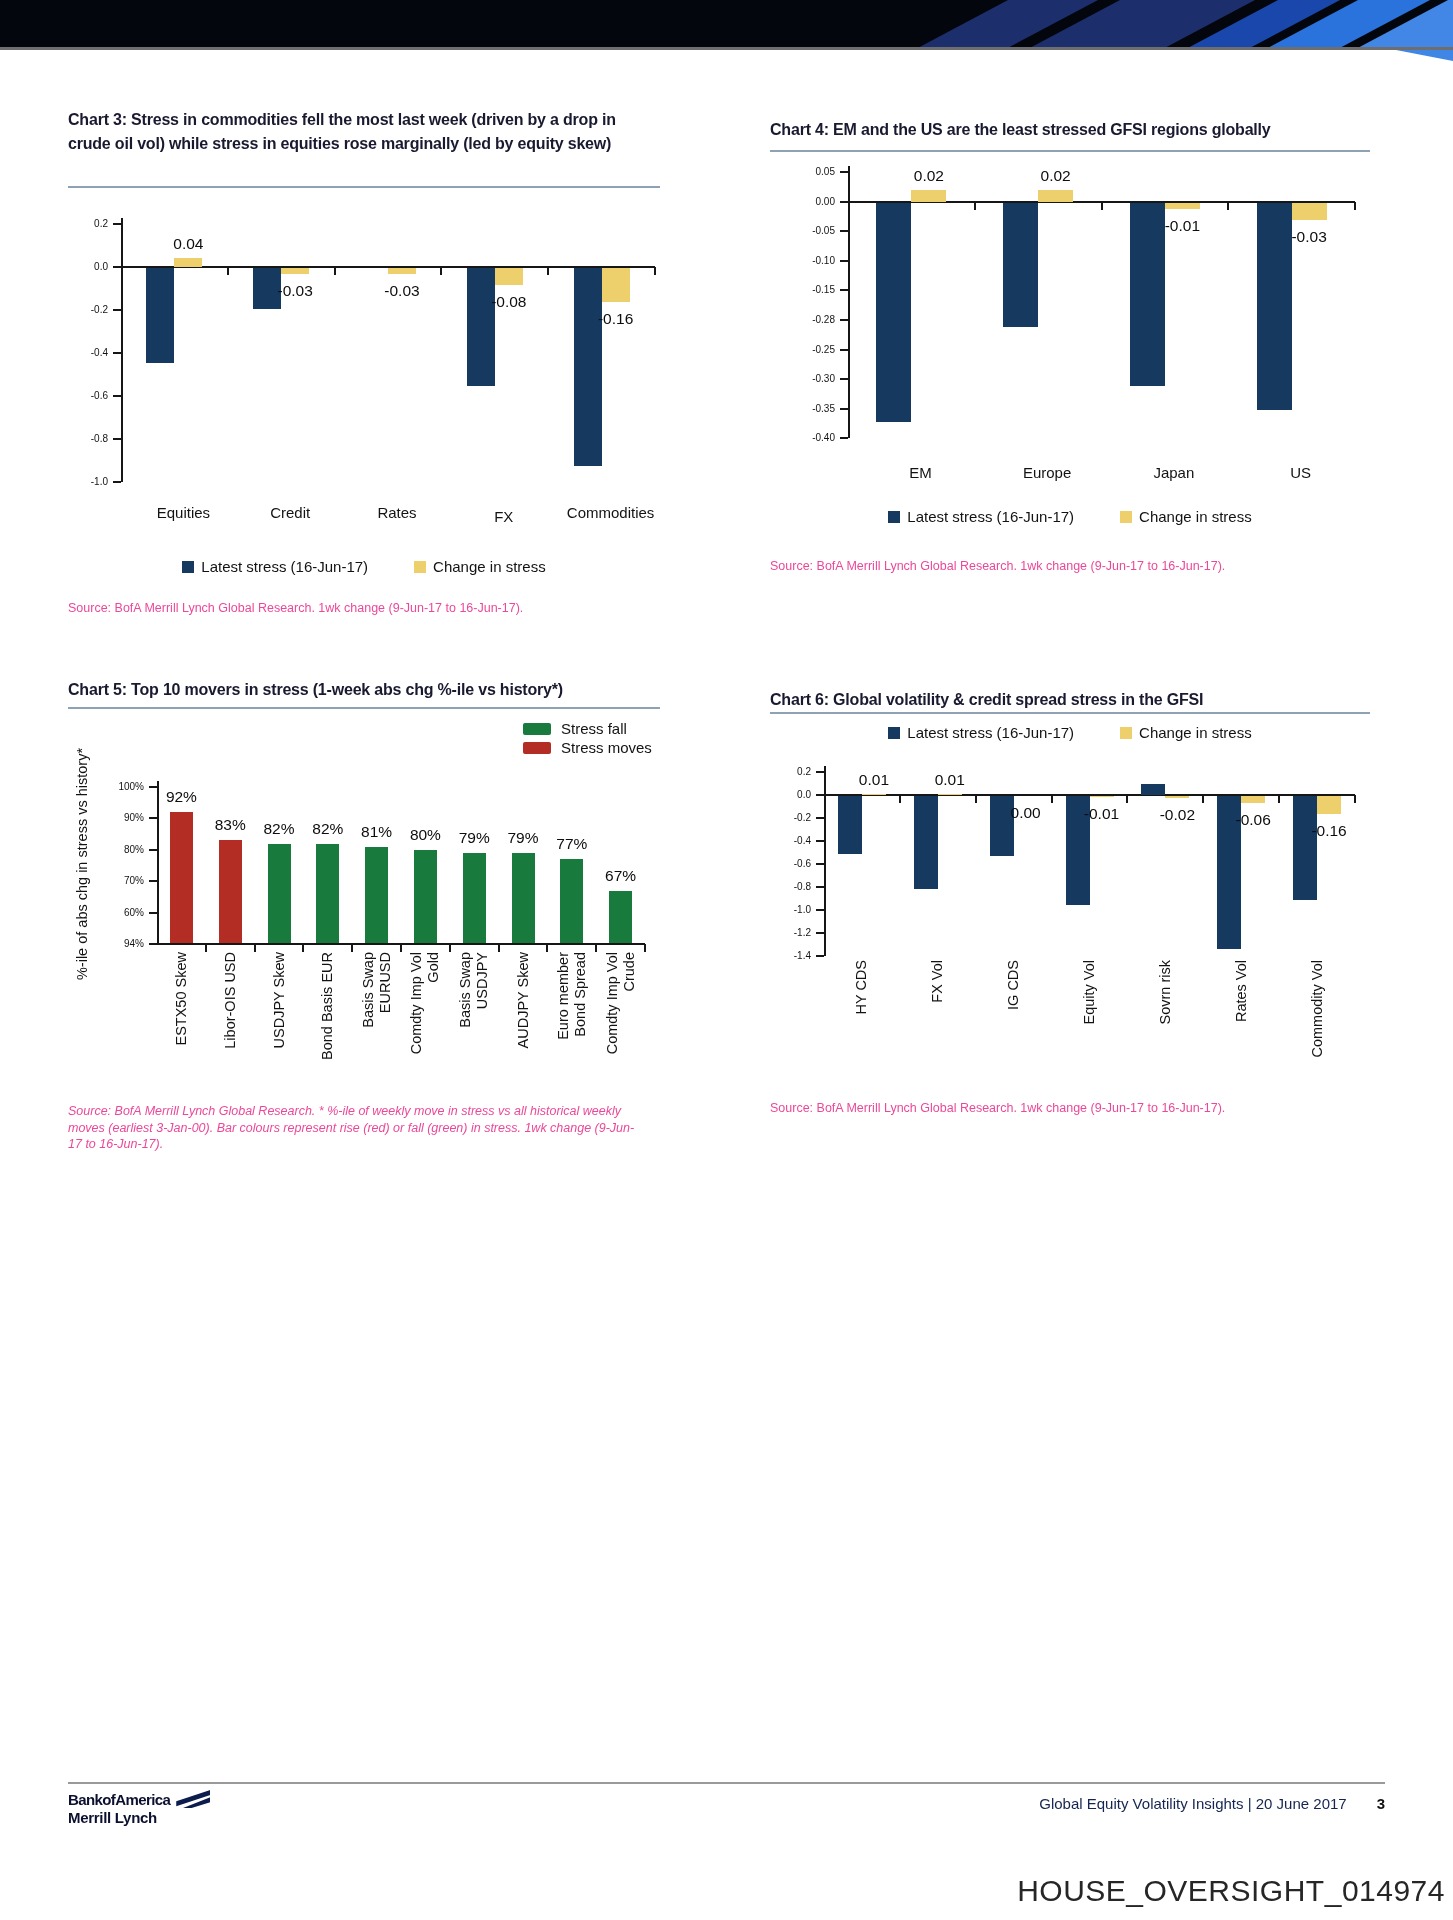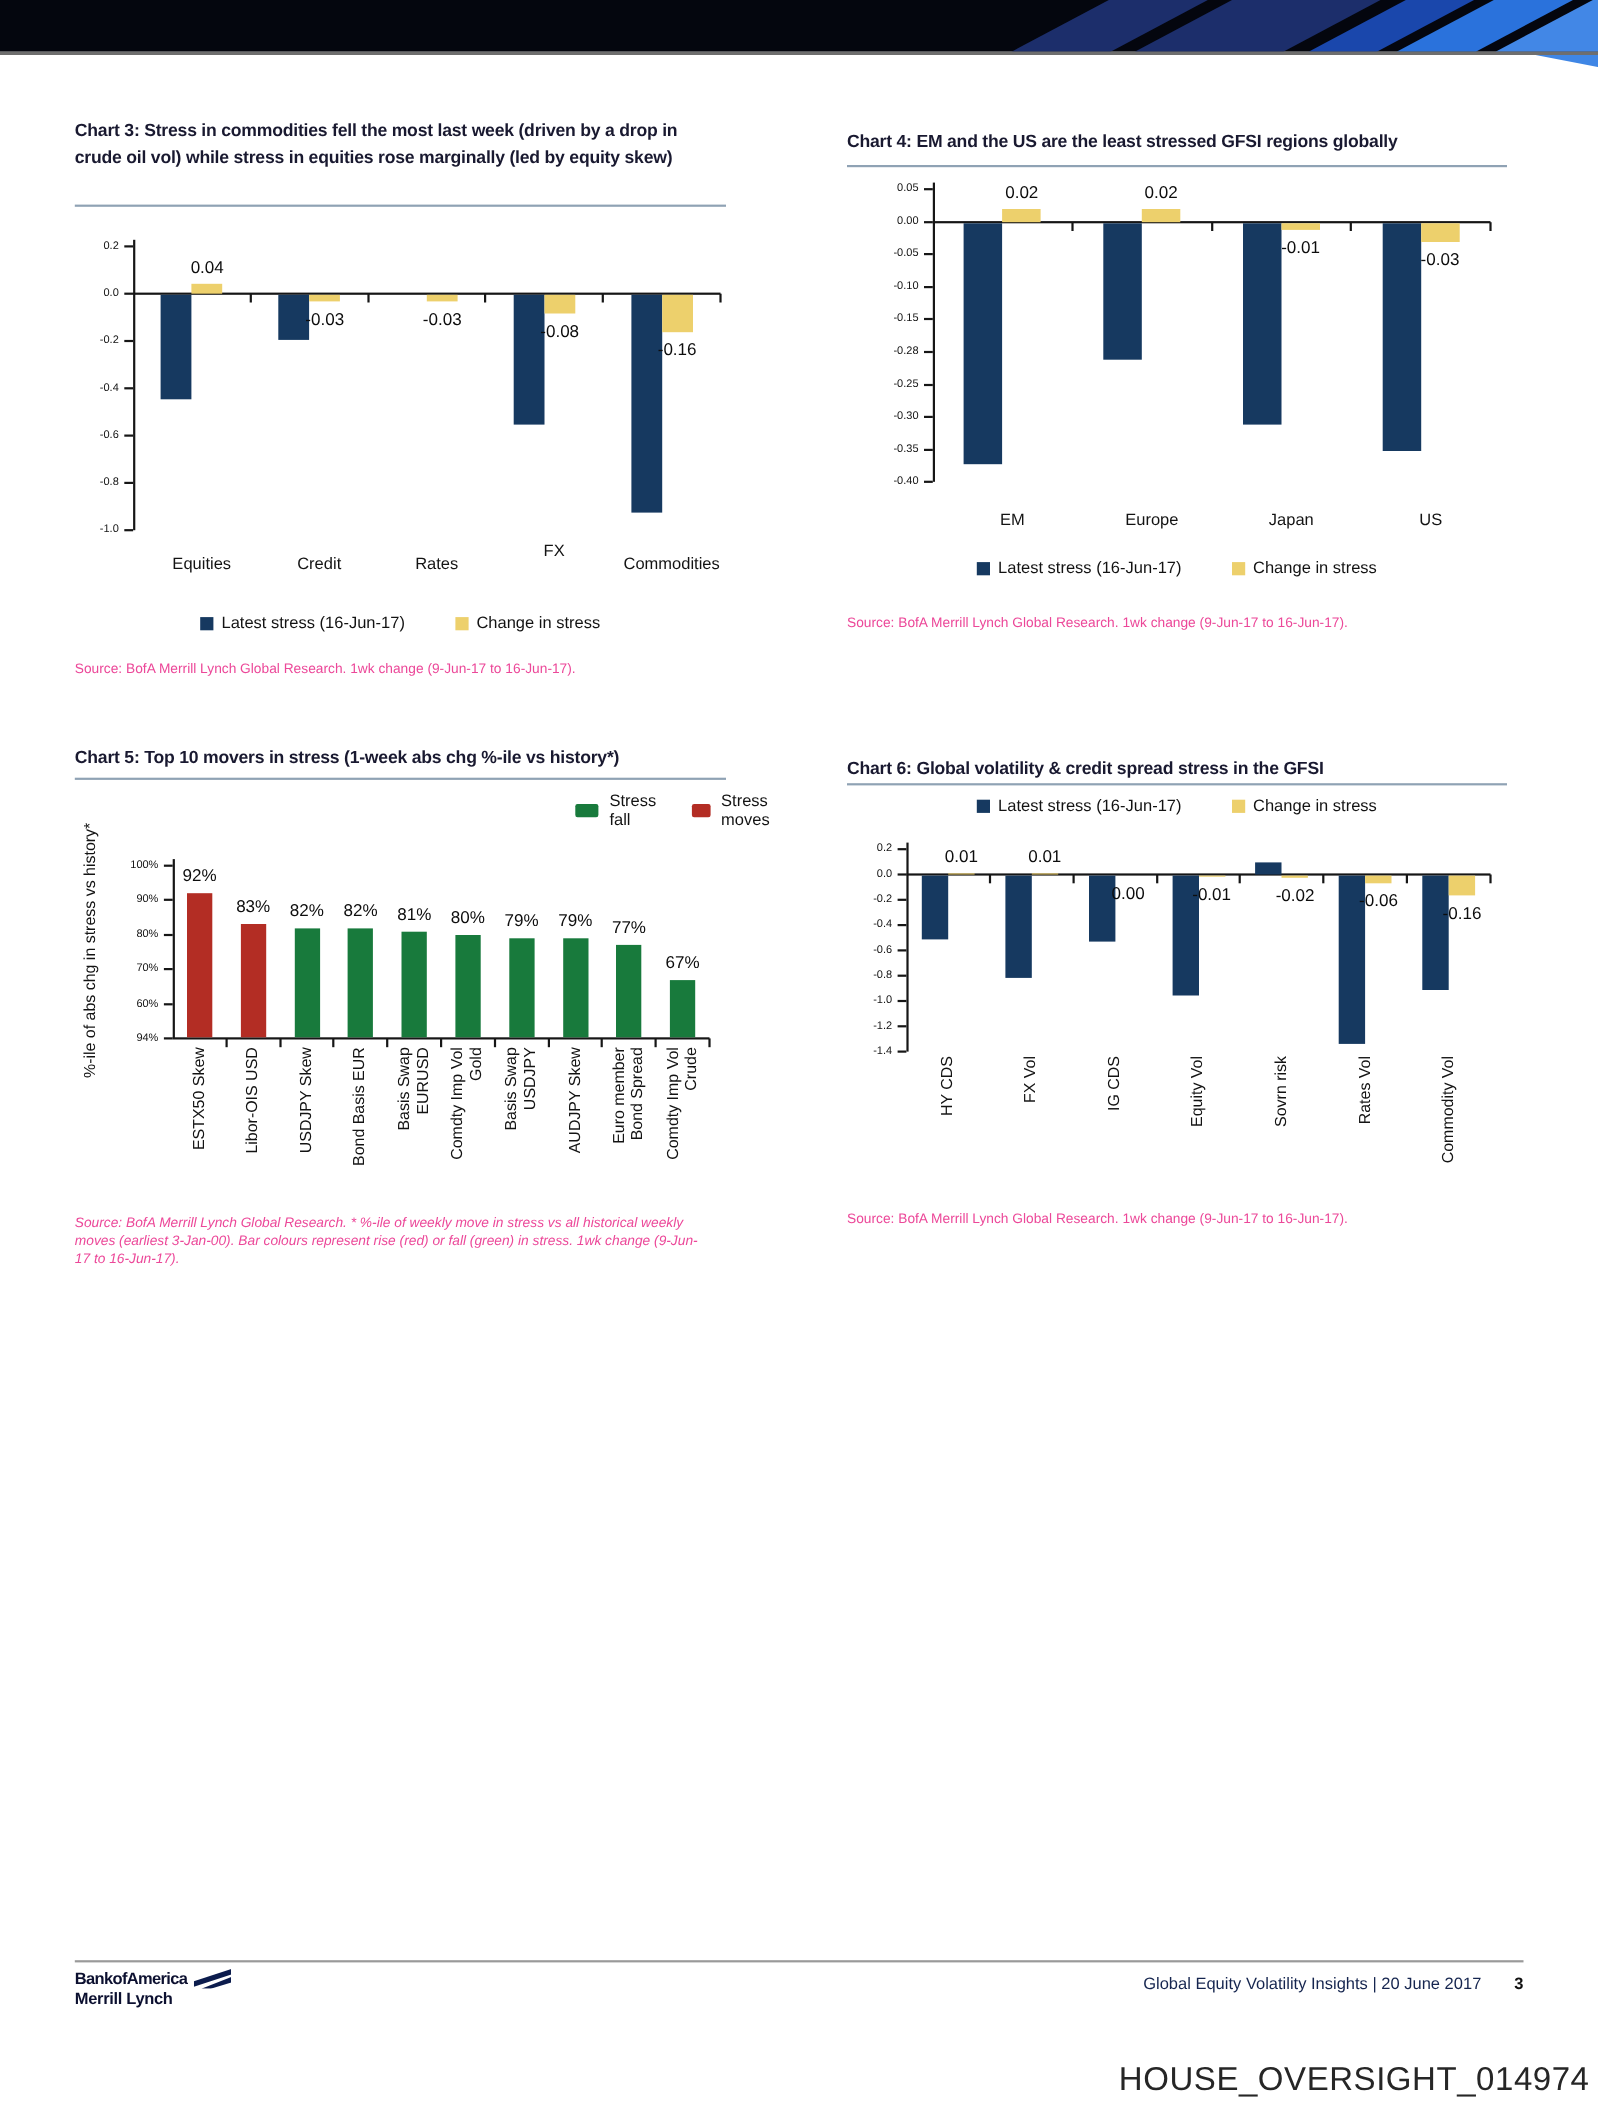--- a/index.html
+++ b/index.html
@@ -109,7 +109,7 @@
         <div class="bar" style="position: absolute; left: 398.8px; top: 76px; width: 28px; height: 118.25px; background: rgb(22, 57, 96);"></div>
         <div class="bar" style="position: absolute; left: 426.8px; top: 76px; width: 28px; height: 17.2px; background: rgb(237, 208, 108);"></div>
         <div class="bar-label" style="position: absolute; left: 405.8px; top: 101.2px; width: 70px;">-0.08</div>
-        <div class="cat-label" style="position: absolute; left: 373.4px; top: 300px; width: 124.8px;">FX</div>
+        <div class="cat-label" style="position: absolute; left: 373.4px; top: 316px; width: 124.8px;">FX</div>
         <div class="bar" style="position: absolute; left: 505.6px; top: 76px; width: 28px; height: 197.8px; background: rgb(22, 57, 96);"></div>
         <div class="bar" style="position: absolute; left: 533.6px; top: 76px; width: 28px; height: 34.4px; background: rgb(237, 208, 108);"></div>
         <div class="bar-label" style="position: absolute; left: 512.6px; top: 118.4px; width: 70px;">-0.16</div>

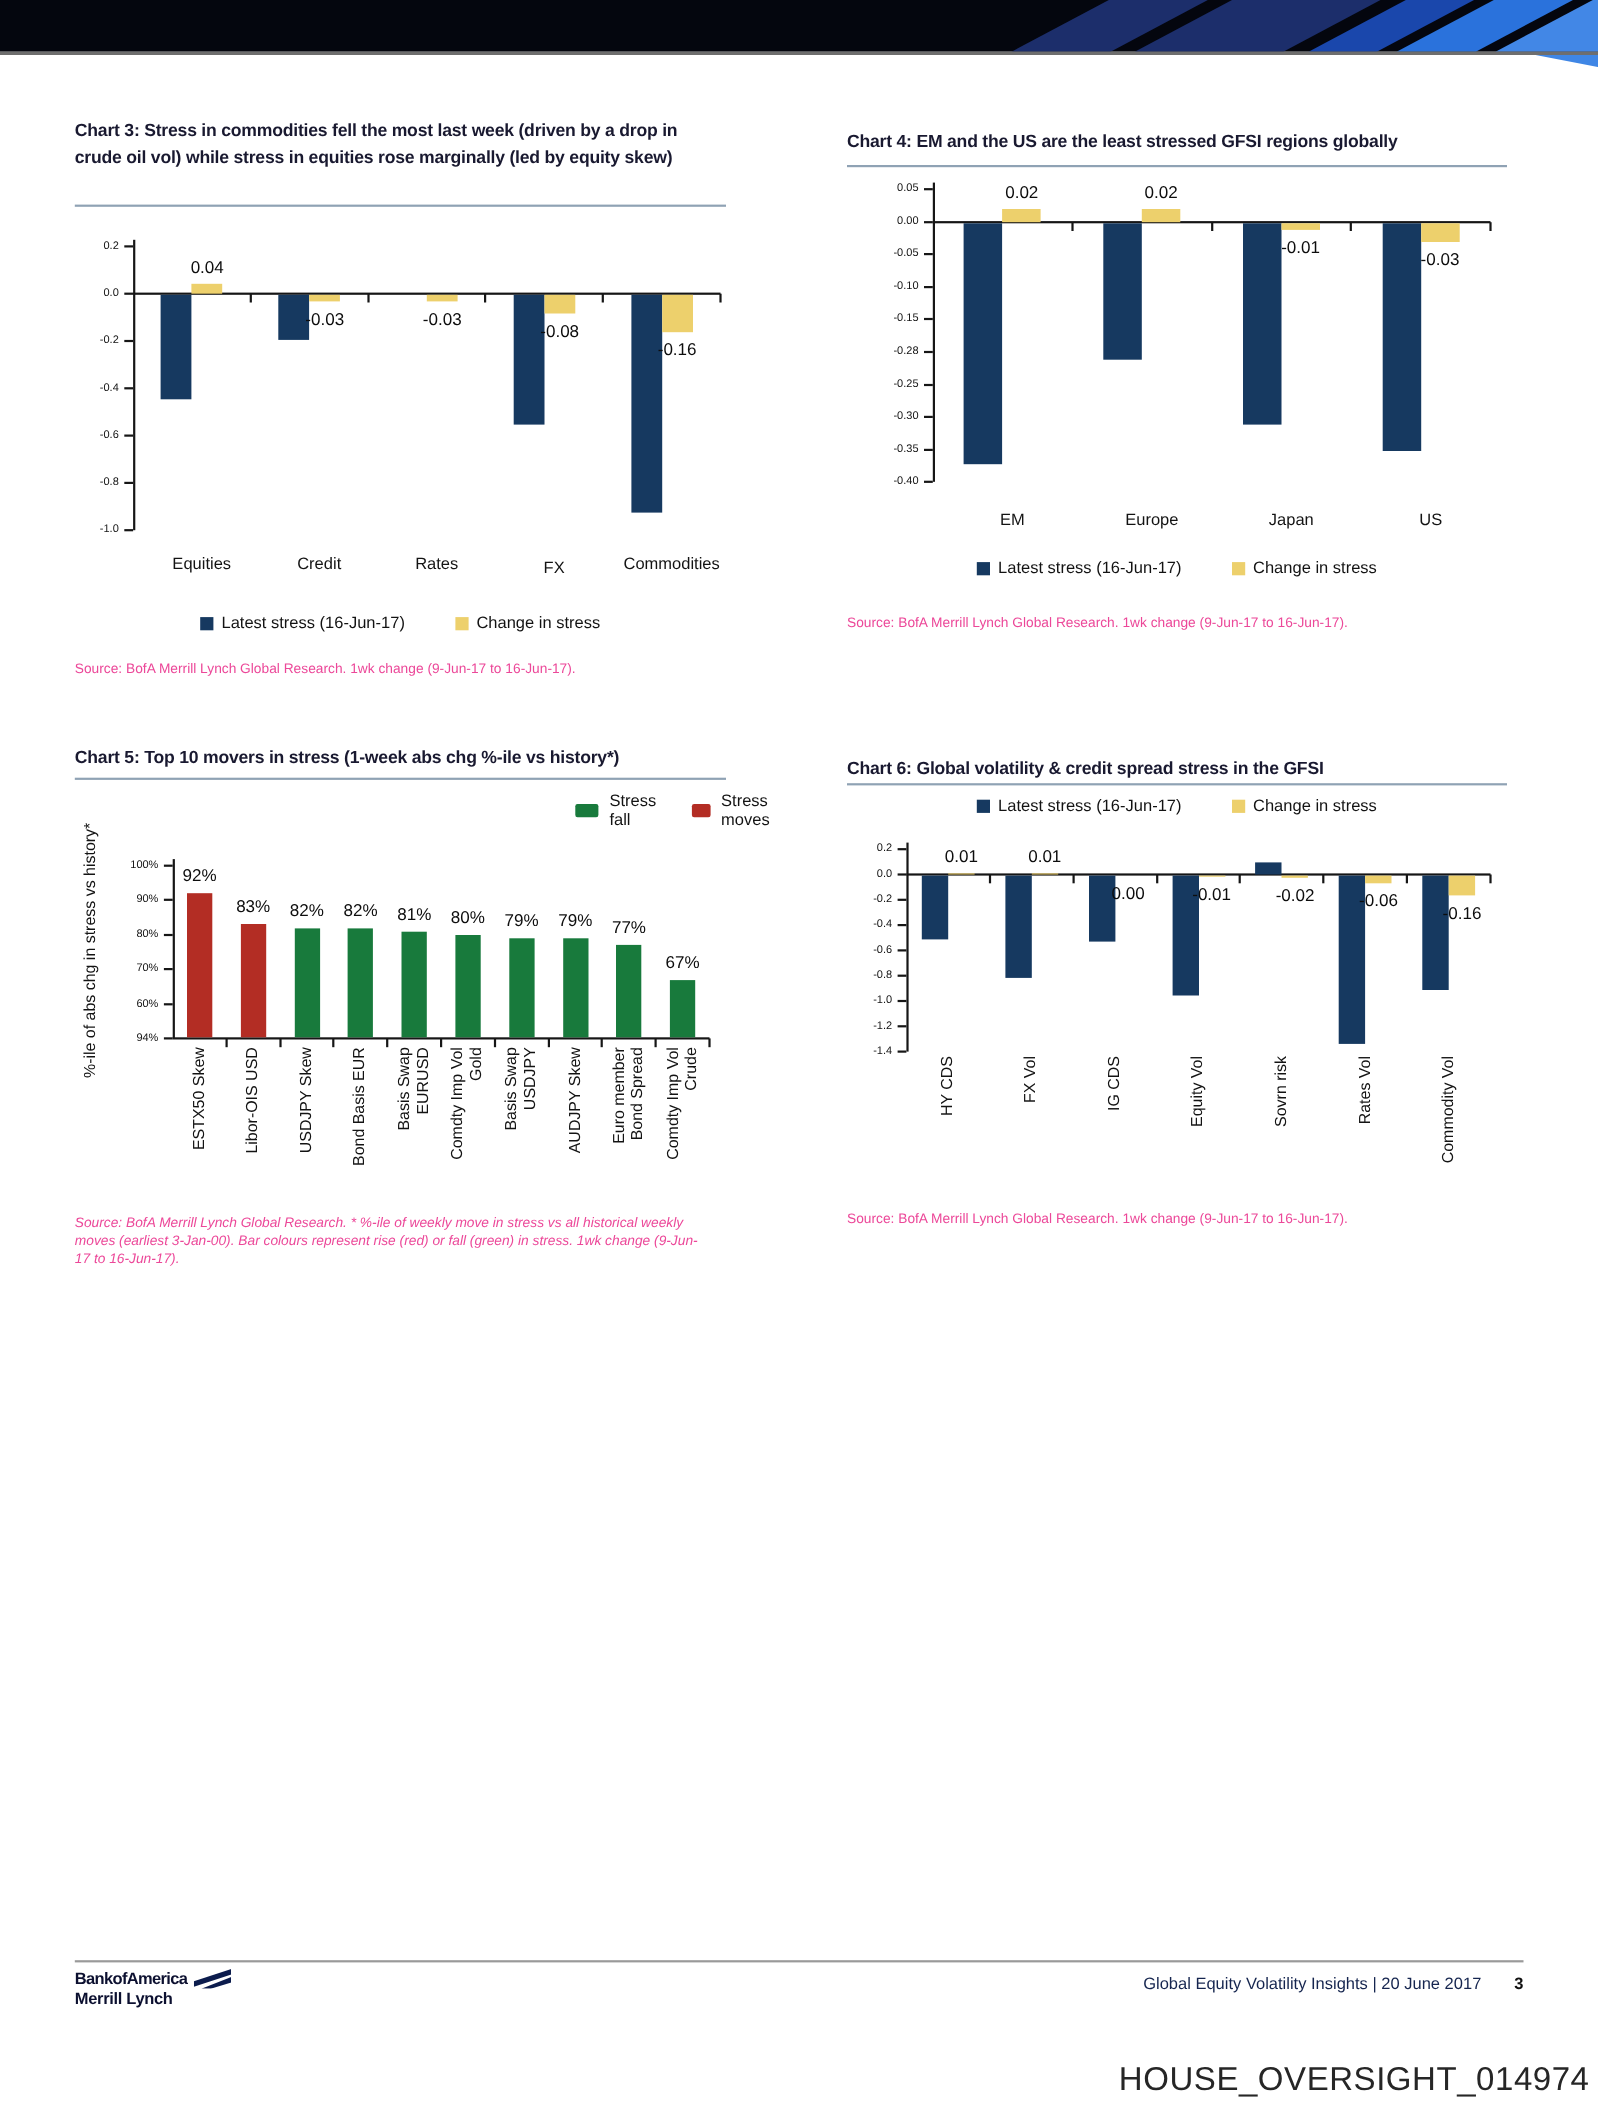--- a/index.html
+++ b/index.html
@@ -39,7 +39,7 @@
   .ylab-wrap{position:absolute;width:0;height:0;}
   .ylab{position:absolute;transform:translate(-50%,-50%) rotate(-90deg);white-space:nowrap;
         font-size:14.5px;color:#131313;}
-  .c5-legend{position:absolute;display:flex;flex-direction:row;gap:25px;}
+  .c5-legend{position:absolute;display:flex;flex-direction:column;gap:2px;}
   .c5-item{display:flex;align-items:center;gap:10px;font-size:15px;color:#131313;}
   .c5-swatch{width:28px;height:12px;border-radius:2px;display:inline-block;}
   

